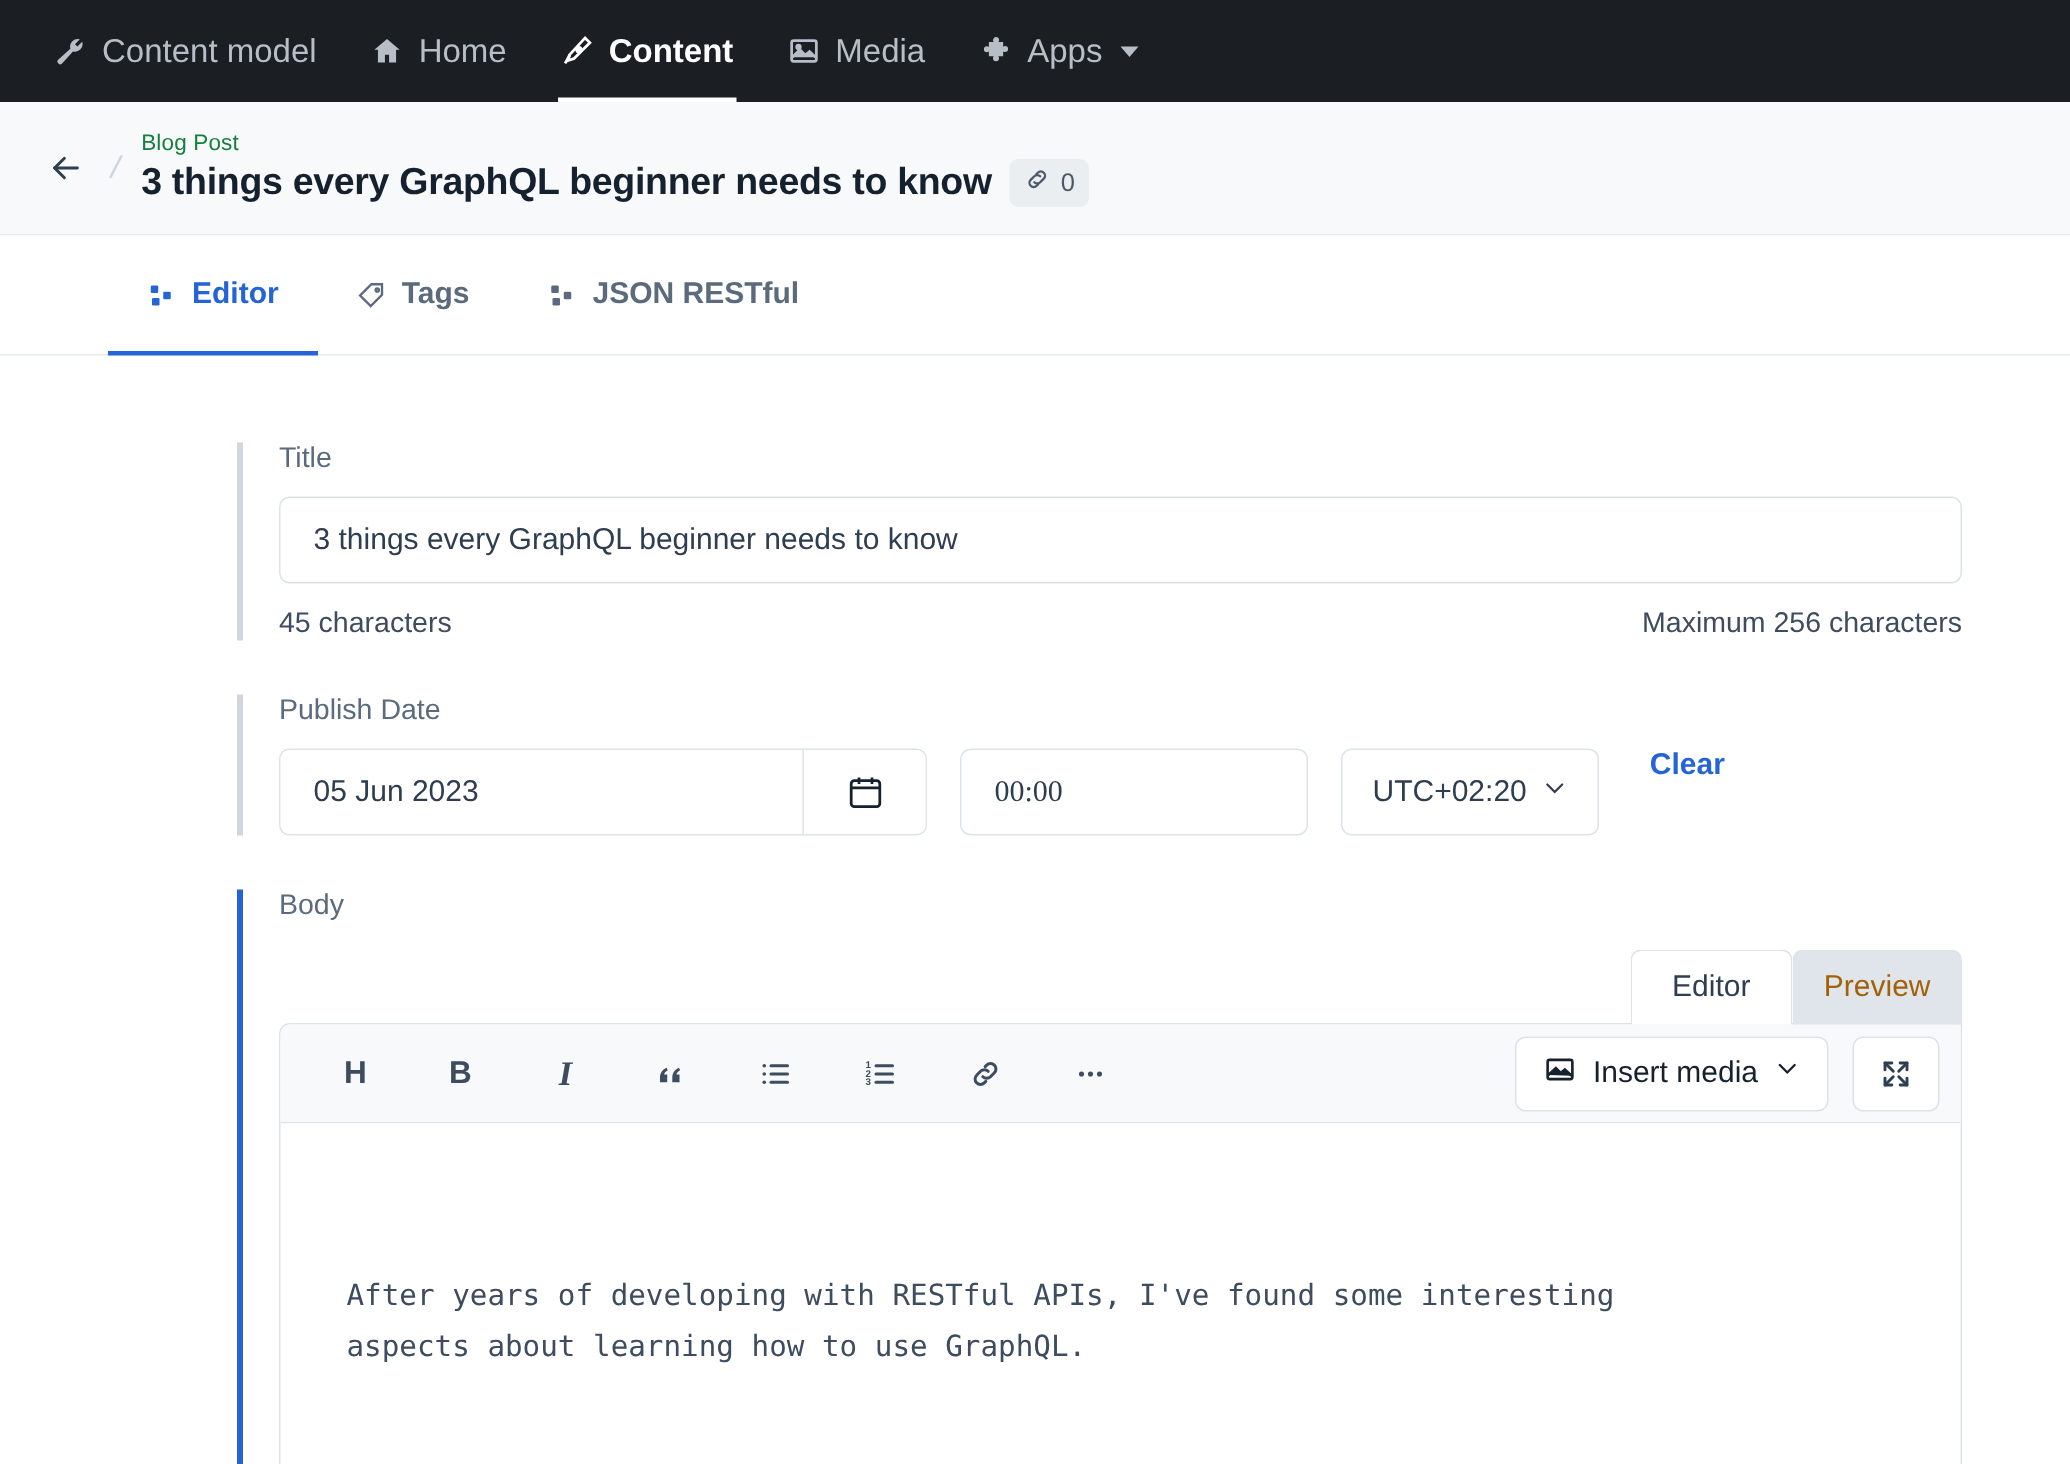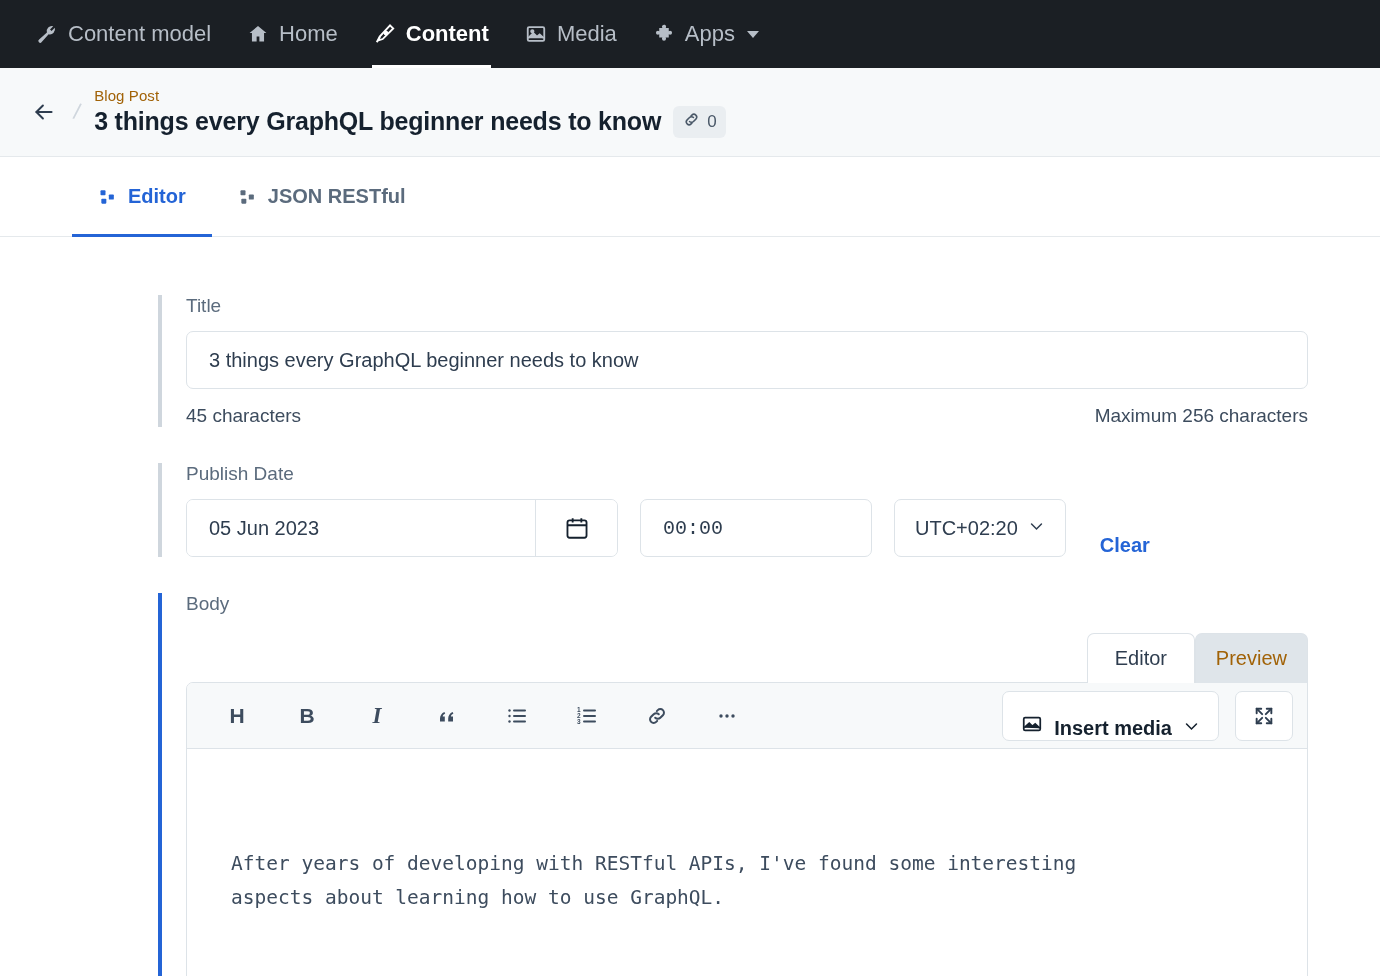--- a/index.html
+++ b/index.html
@@ -75,7 +75,7 @@
   .crumb-texts { display: flex; flex-direction: column; gap: 2px; }
   .crumb-type {
     font-size: 15px;
-    color: #a16207;
+    color: #15803d;
     letter-spacing: .1px;
   }
   .crumb-title-row { display: flex; align-items: center; gap: 12px; }

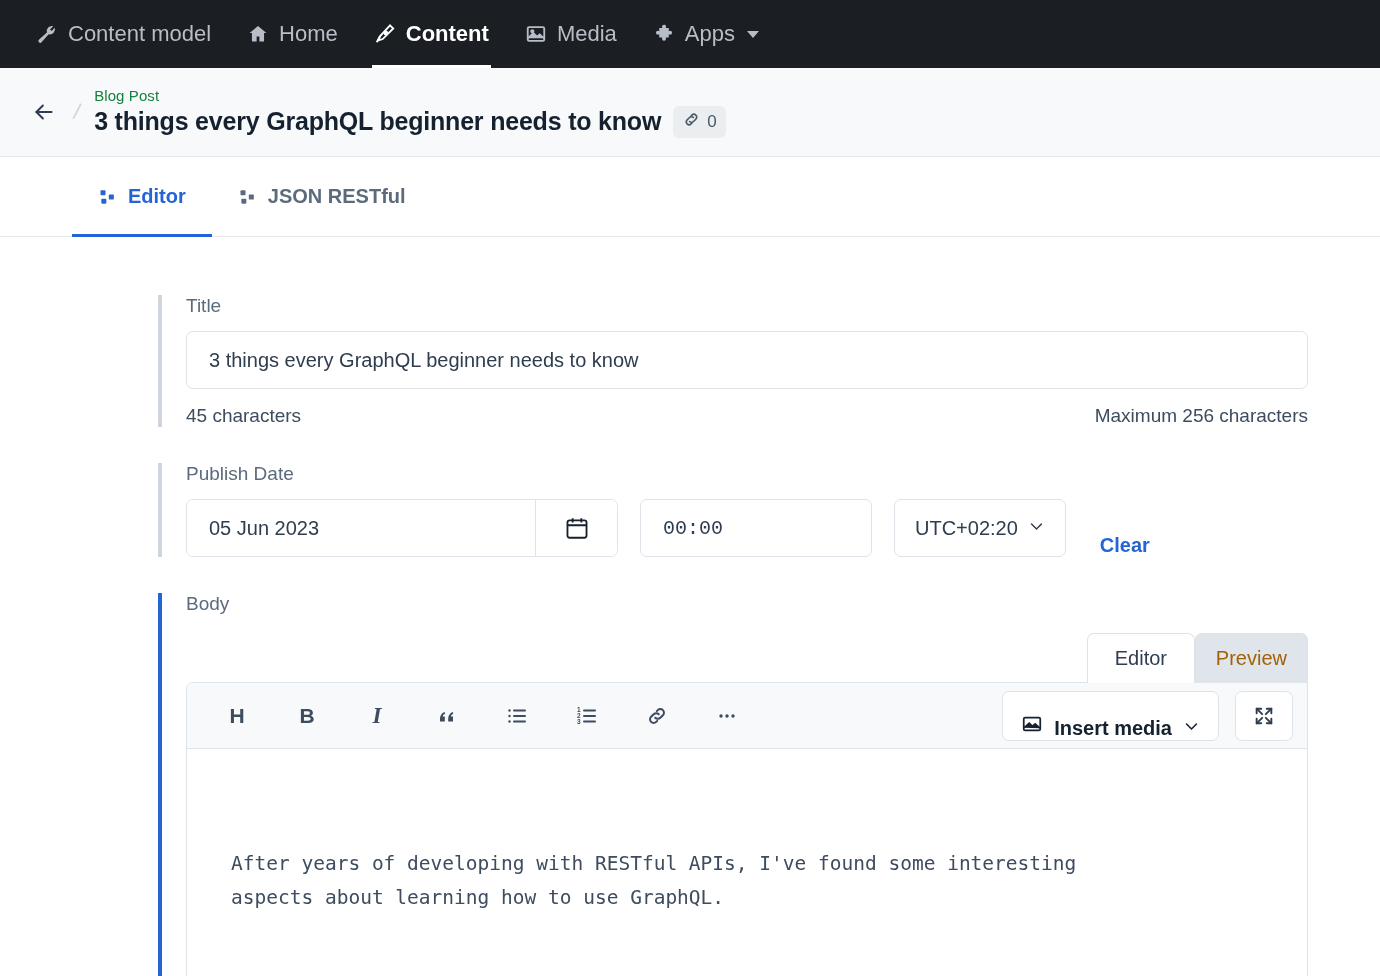--- a/index.html
+++ b/index.html
@@ -416,6 +416,15 @@
     <span>Editor</span>
   </div>
 
+  <div class="subtab">
+    <span class="tab-icon">
+      <svg width="20" height="20" viewBox="0 0 24 24" fill="none" stroke="#5b6b7d" stroke-width="1.9">
+          <path d="M11.5 3H20v8.5L11 20.5 2.5 12z"></path>
+          <circle cx="16.2" cy="7.6" r="1.3"></circle>
+        </svg>
+    </span>
+    <span>Tags</span>
+  </div>
 
   <div class="subtab">
     <span class="tab-icon">

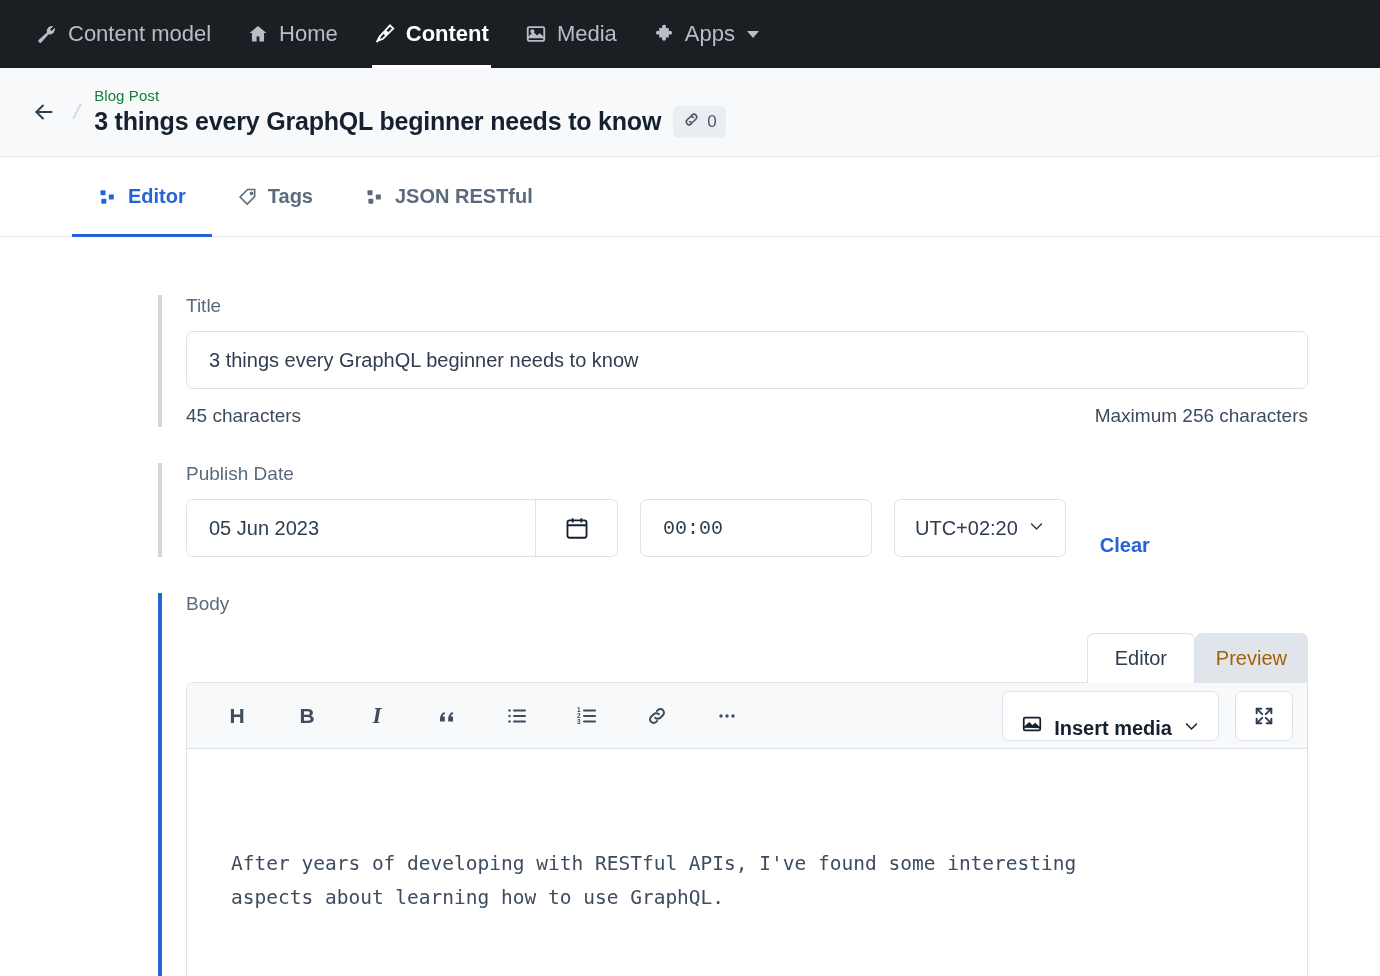--- a/index.html
+++ b/index.html
@@ -174,7 +174,7 @@
   }
 
   
-  .date-row { display: flex; align-items: flex-end; gap: 22px; }
+  .date-row { display: flex; align-items: flex-start; gap: 22px; }
   .date-combo {
     display: flex;
     align-items: stretch;

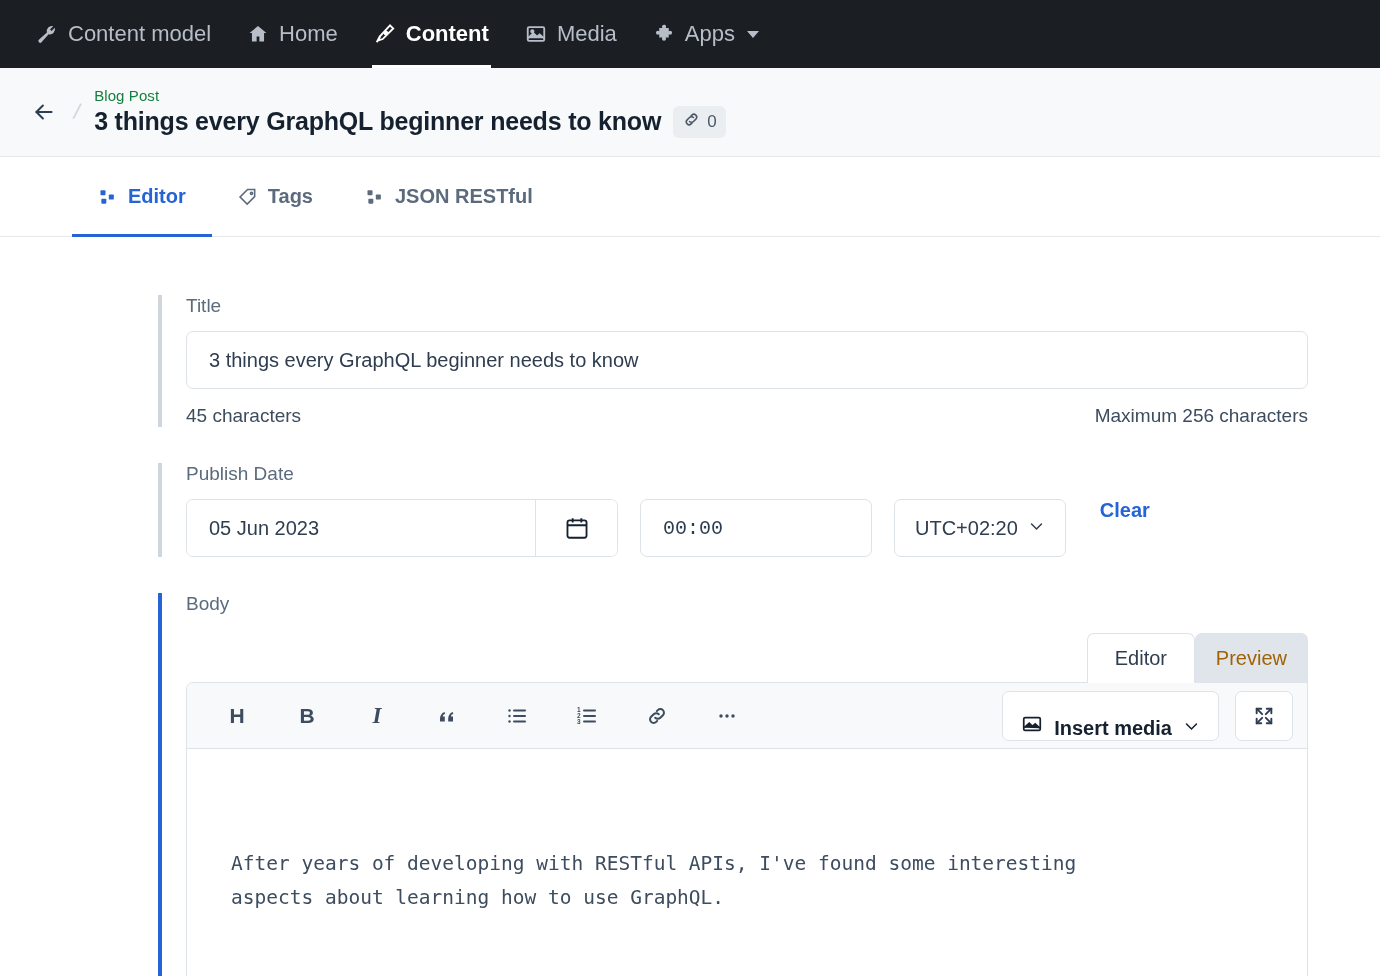--- a/index.html
+++ b/index.html
@@ -211,7 +211,7 @@
     color: #2e3d4f;
     padding: 0 22px;
     outline: none;
-    font-family: Liberation Mono, monospace;
+    font-family: Liberation Serif, serif;
     background: #fff;
   }
   .tz-select {

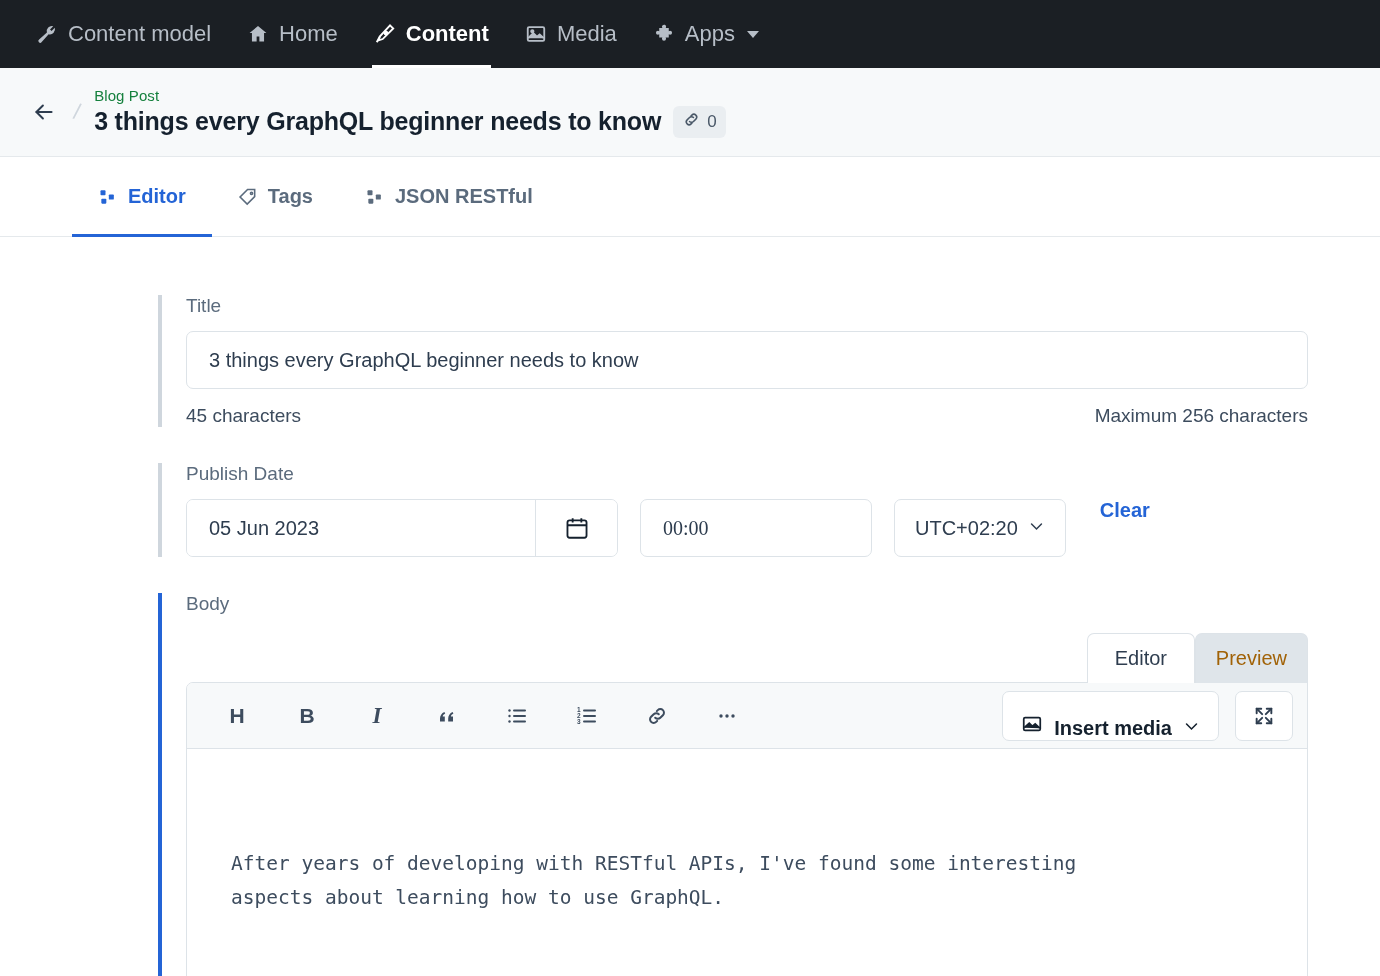--- a/index.html
+++ b/index.html
@@ -289,7 +289,7 @@
   .rt-spacer { flex: 1; }
   .insert-media {
     display: flex;
-    align-items: flex-end;
+    align-items: center;
     gap: 11px;
     height: 50px;
     border: 1px solid #dde3e8;
@@ -297,7 +297,7 @@
     background: #fff;
     padding: 0 18px;
     font-size: 20px;
-    font-weight: bold;
+    font-weight: normal;
     color: #15212e;
     cursor: pointer;
   }

